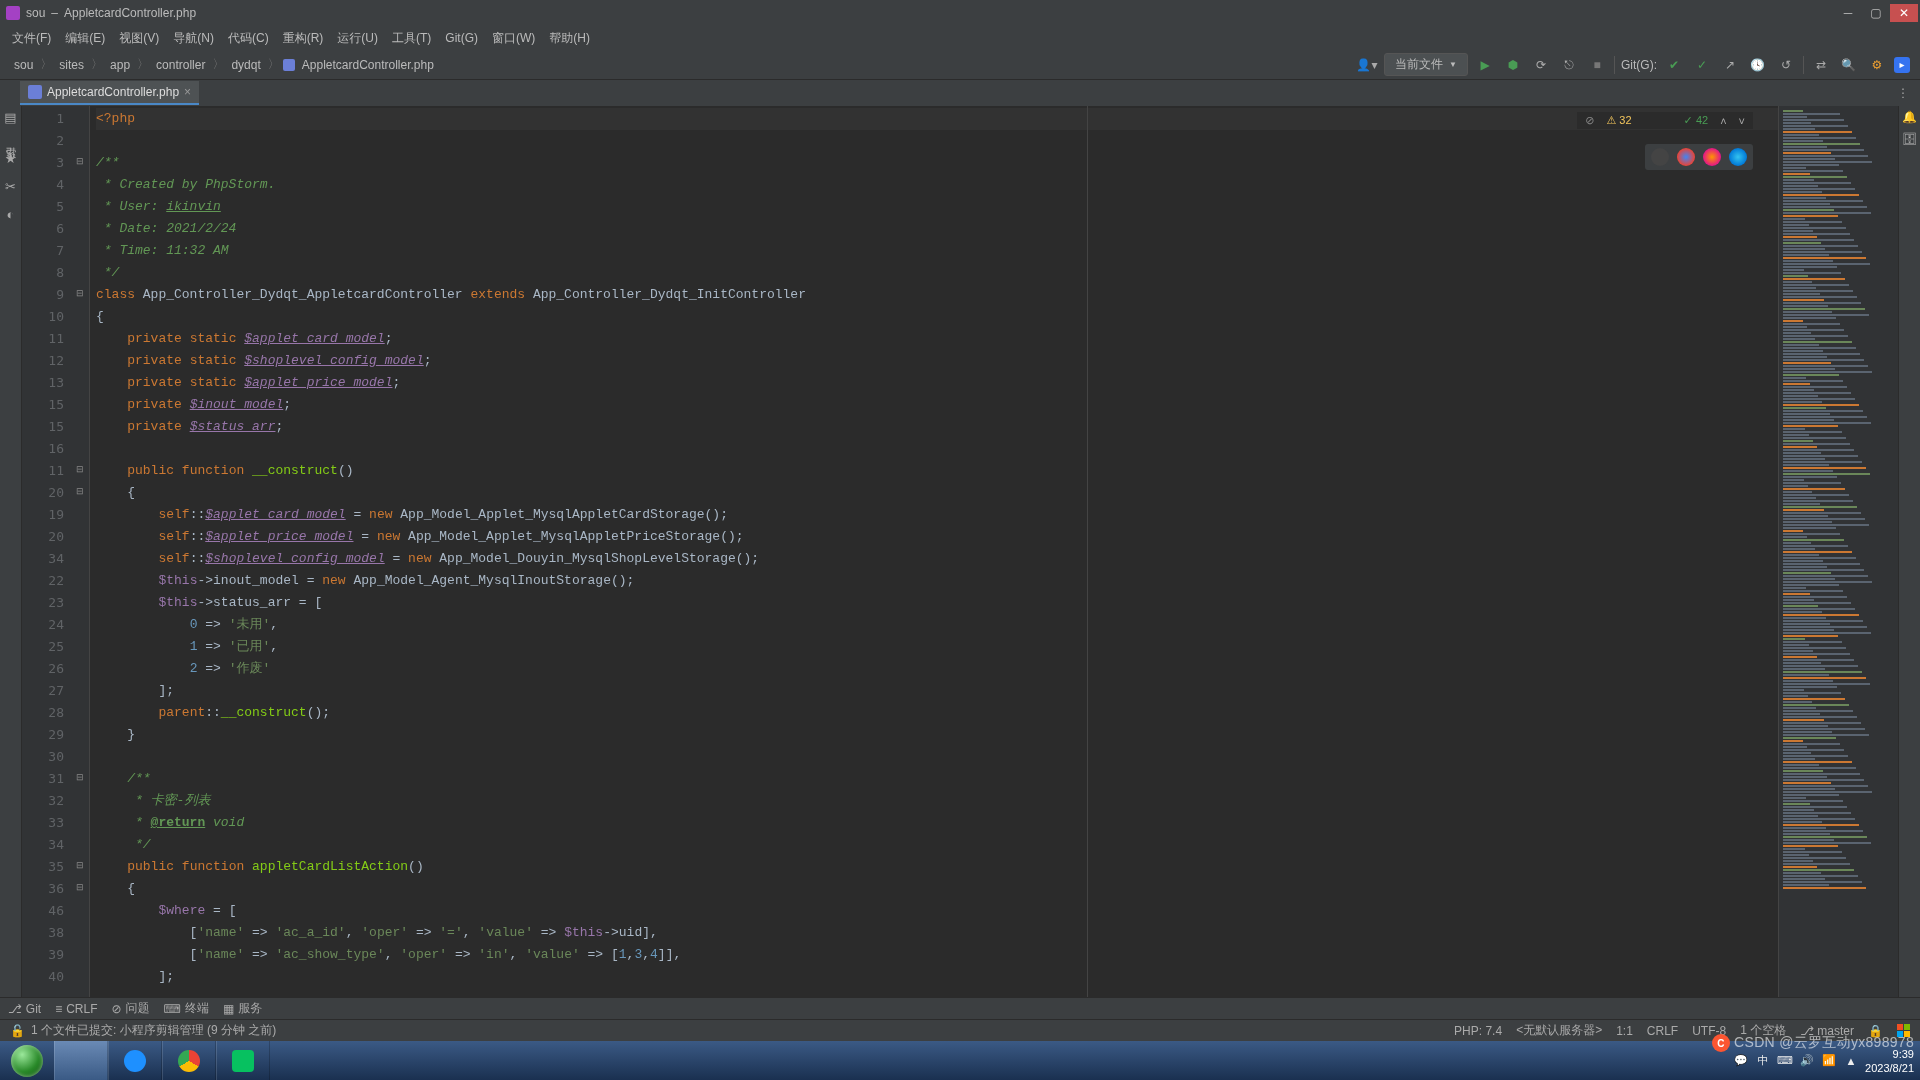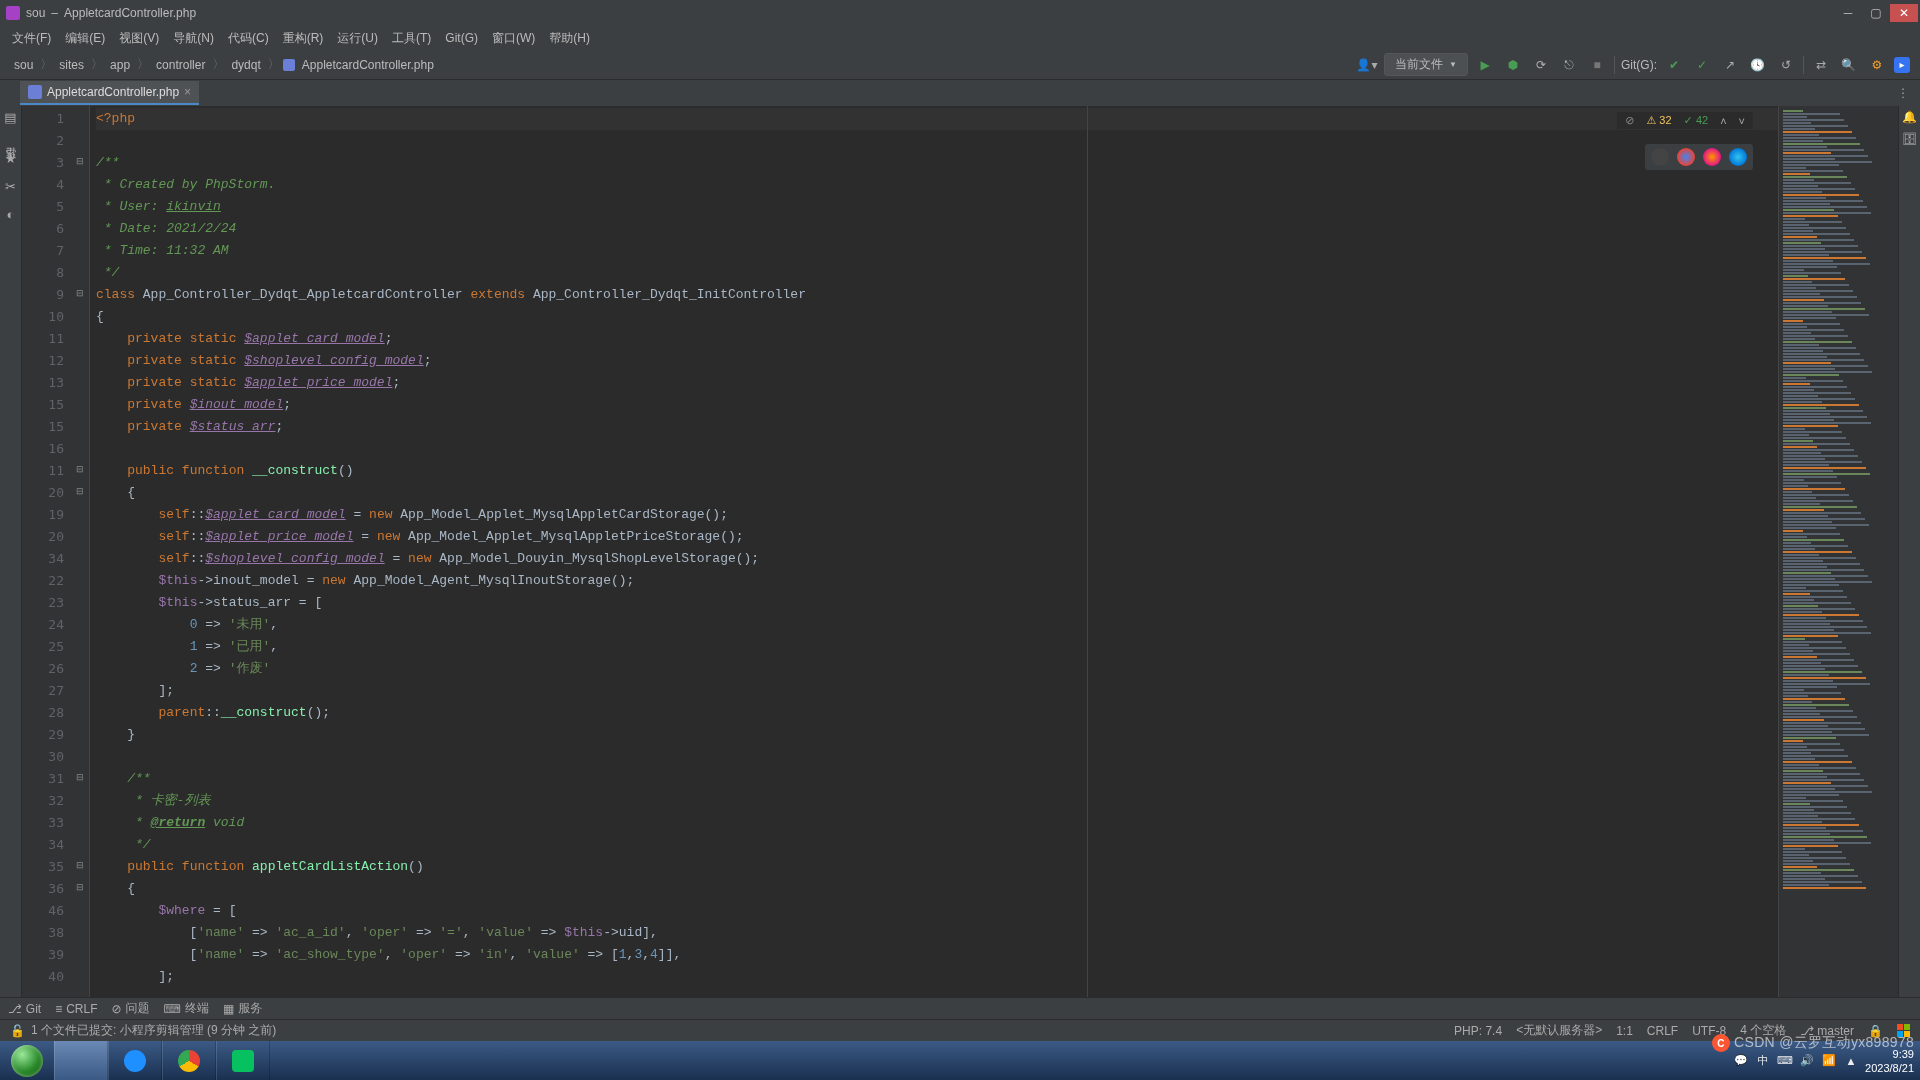--- a/index.html
+++ b/index.html
@@ -55,7 +55,7 @@
 .mm-line{position:absolute;height:2px;background:#555;}
 .inspector{position:absolute;top:6px;right:145px;display:flex;align-items:center;gap:12px;background:#2b2b2b;padding:2px 8px;color:#aaa;font-size:11px;}
 .insp-yellow{color:#f2c55c;}
-.insp-green{color:#499c54;}
+.insp-green{color:#499c54;margin-left:40px;}
 .browser-icons{position:absolute;top:38px;right:145px;background:#3c3f41;padding:4px 6px;display:flex;gap:8px;border-radius:3px;}
 .bi{width:18px;height:18px;border-radius:50%;}
 .bottom-tools{height:22px;background:#3c3f41;display:flex;align-items:center;padding:0 8px;gap:14px;border-top:1px solid #2b2b2b;}

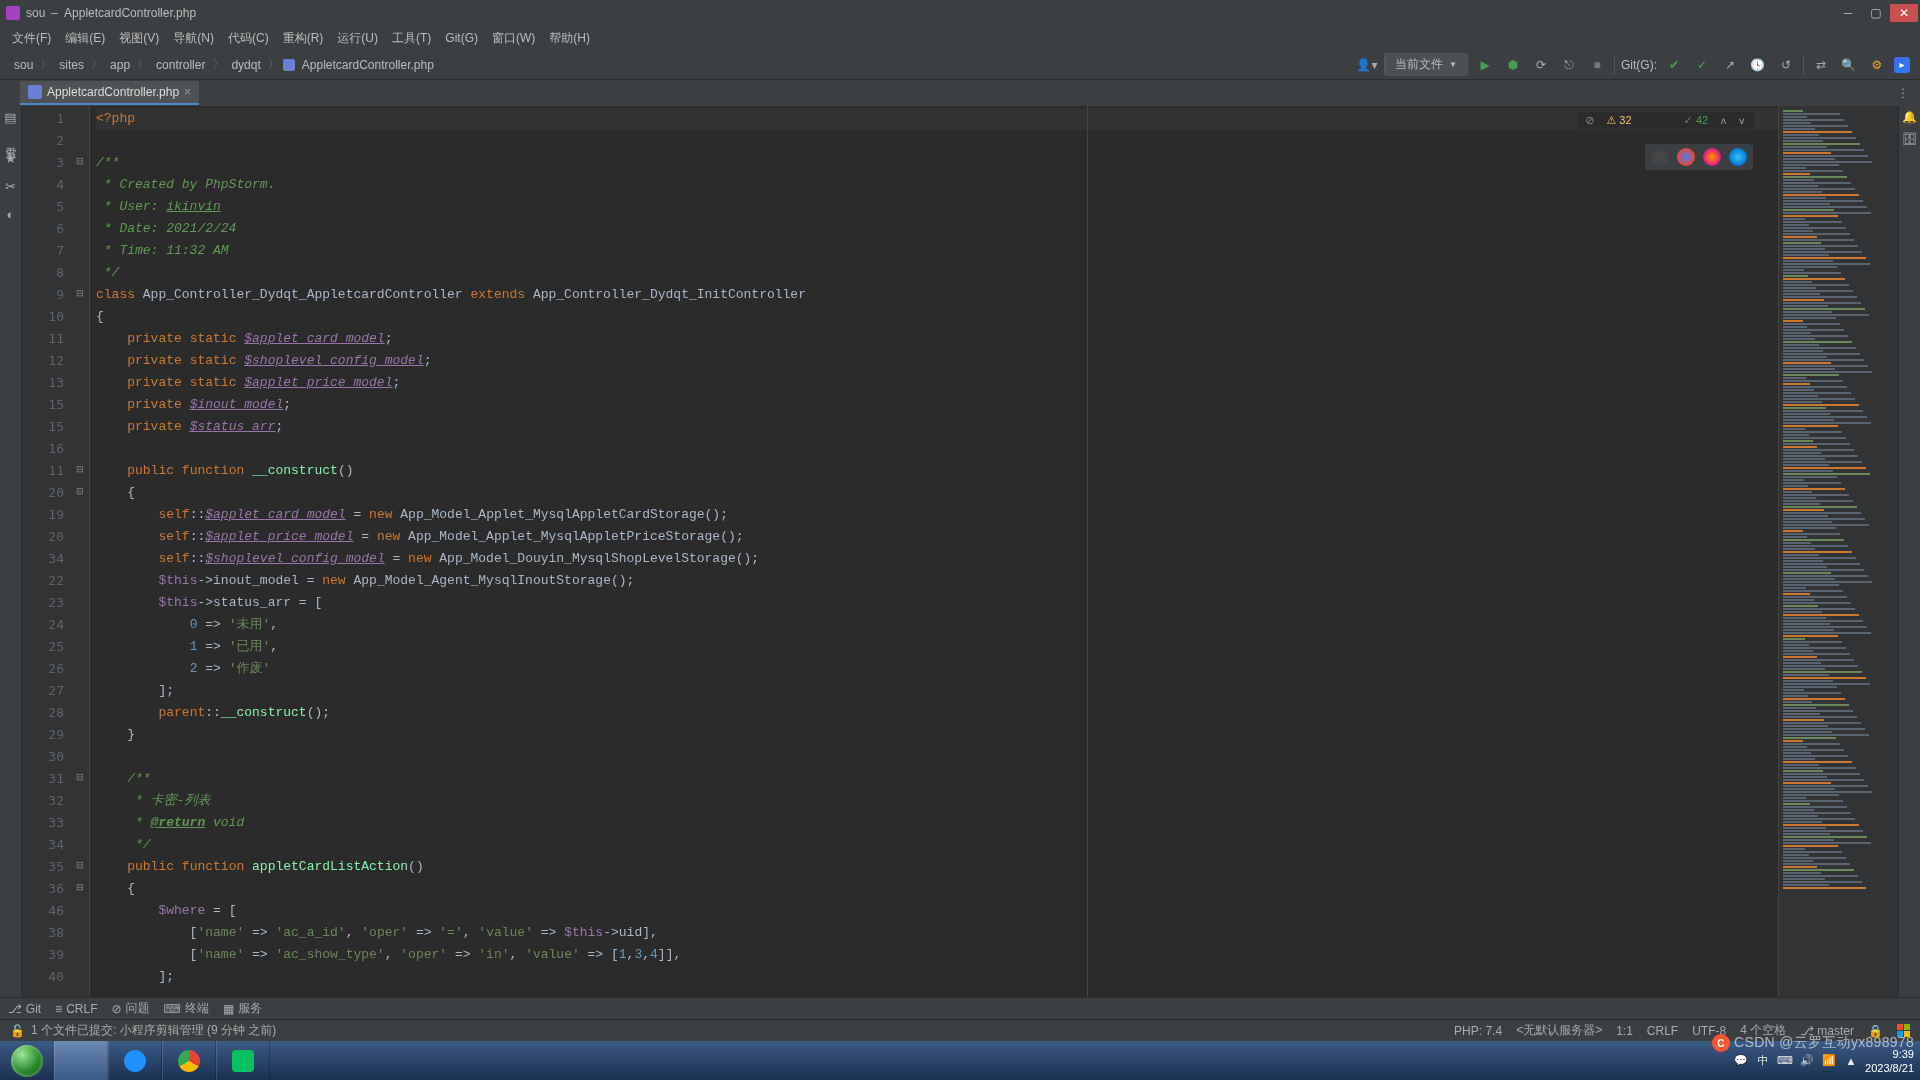--- a/index.html
+++ b/index.html
@@ -44,7 +44,7 @@
 .str{color:#6a8759;}
 .var{color:#9876aa;}
 .fld{color:#9876aa;font-style:italic;text-decoration:underline;}
-.fn{color:#86efac;}
+.fn{color:#84cc16;}
 .cls{color:#a9b7c6;}
 .doc{color:#629755;font-style:italic;}
 .docu{color:#629755;font-style:italic;text-decoration:underline;}

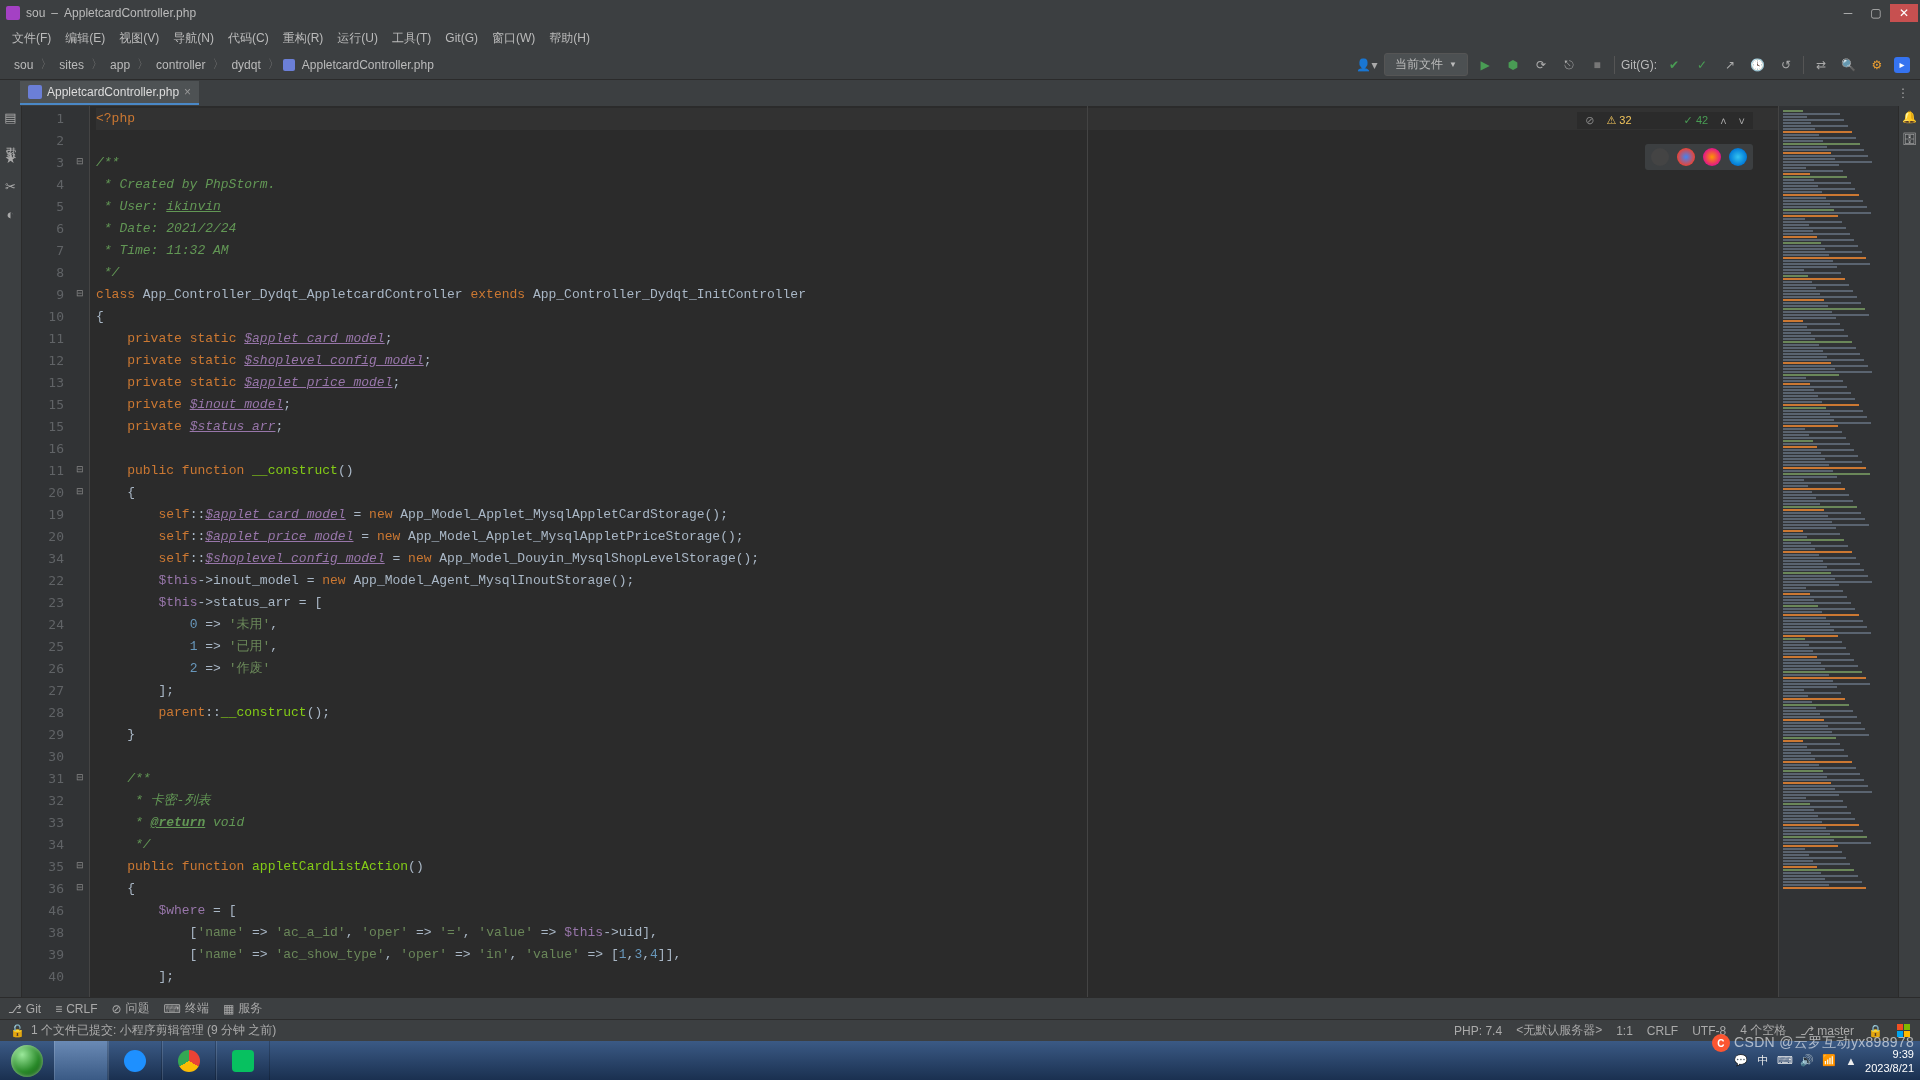--- a/index.html
+++ b/index.html
@@ -48,7 +48,7 @@
 .cls{color:#a9b7c6;}
 .doc{color:#629755;font-style:italic;}
 .docu{color:#629755;font-style:italic;text-decoration:underline;}
-.tag{color:#629755;font-style:italic;font-weight:bold;text-decoration:underline;}
+.tag{color:#629755;font-weight:bold;text-decoration:underline;}
 .num{color:#6897bb;}
 .vline{position:absolute;top:0;bottom:0;width:1px;background:#444;left:1065px;}
 .minimap{width:120px;background:#313335;position:relative;border-left:1px solid #444;}

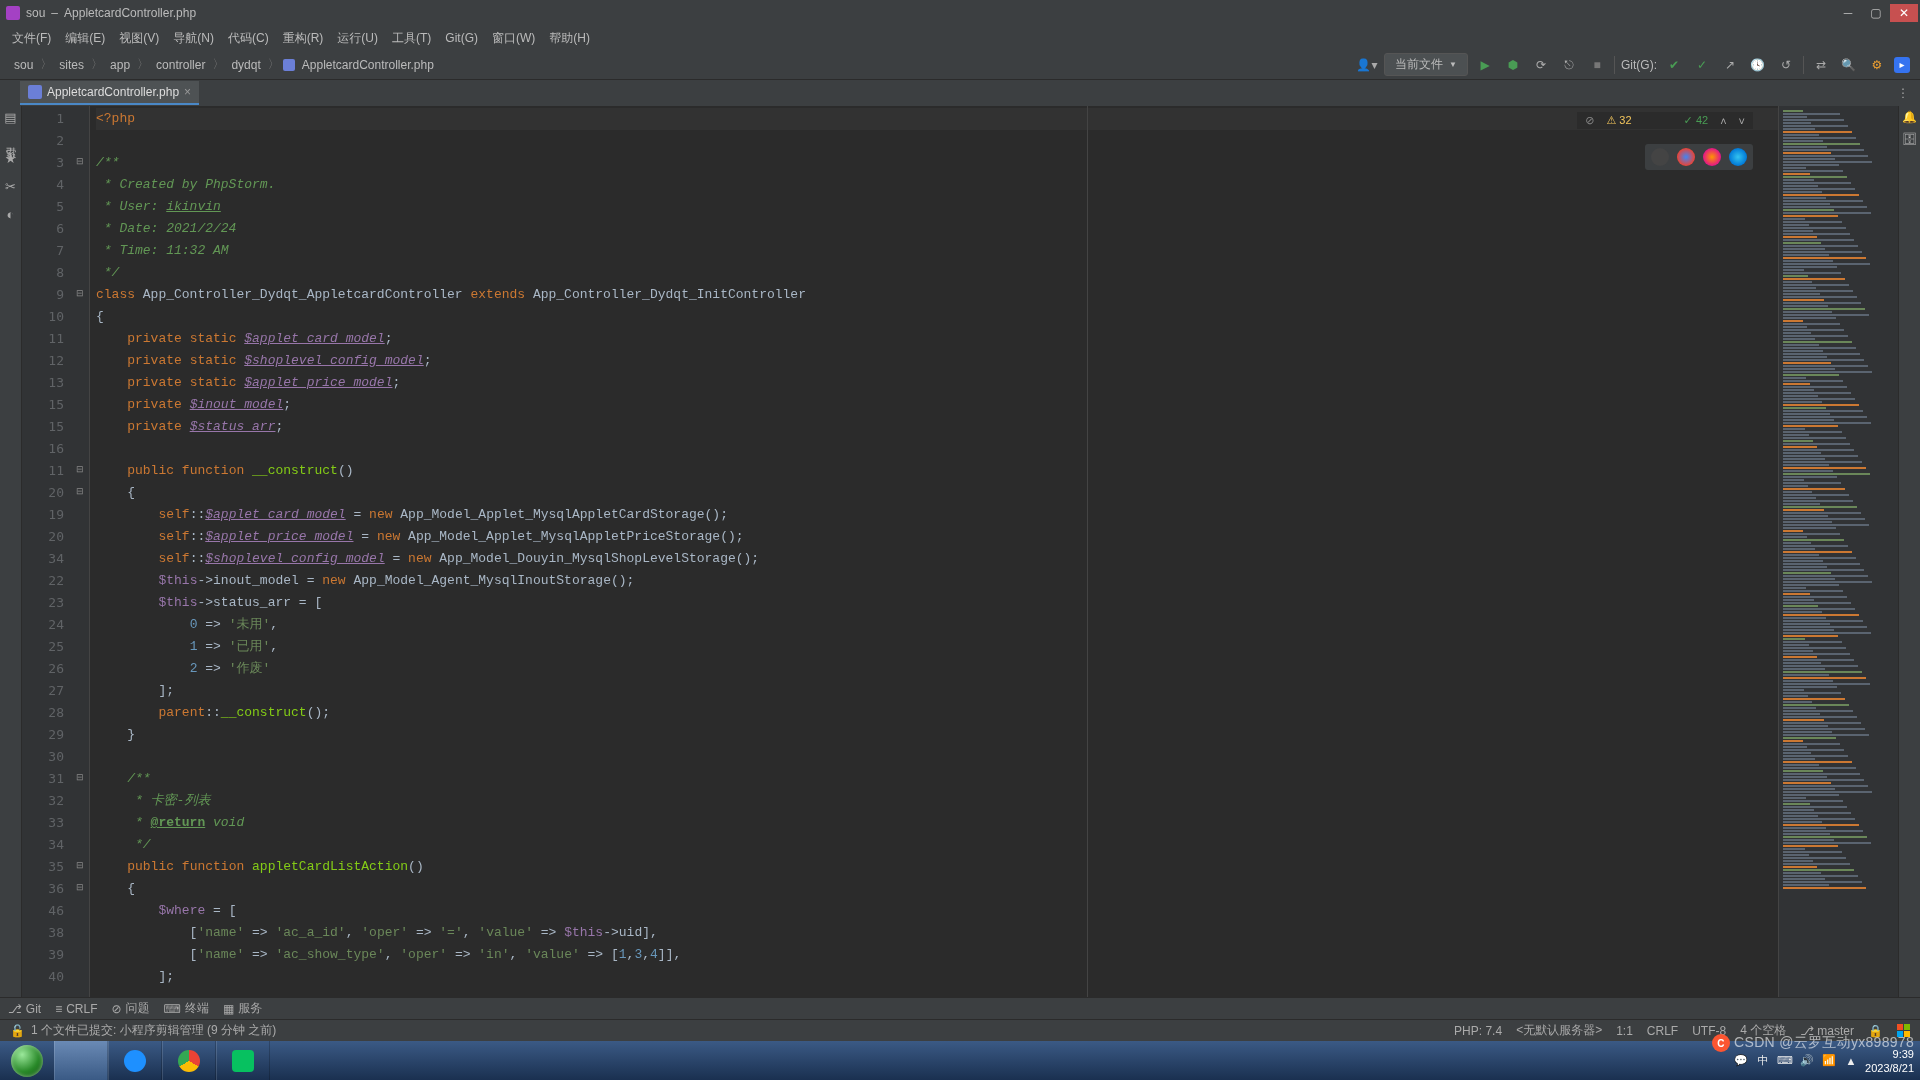--- a/index.html
+++ b/index.html
@@ -524,7 +524,7 @@
     <span>1:1</span>
     <span>CRLF</span>
     <span>UTF-8</span>
-    <span>4 个空格</span>
+    <span>1 个空格</span>
     <span>⎇ <span>master</span></span>
     <span>🔒</span>
     <span style="display:inline-grid;grid-template-columns:6px 6px;gap:1px">

